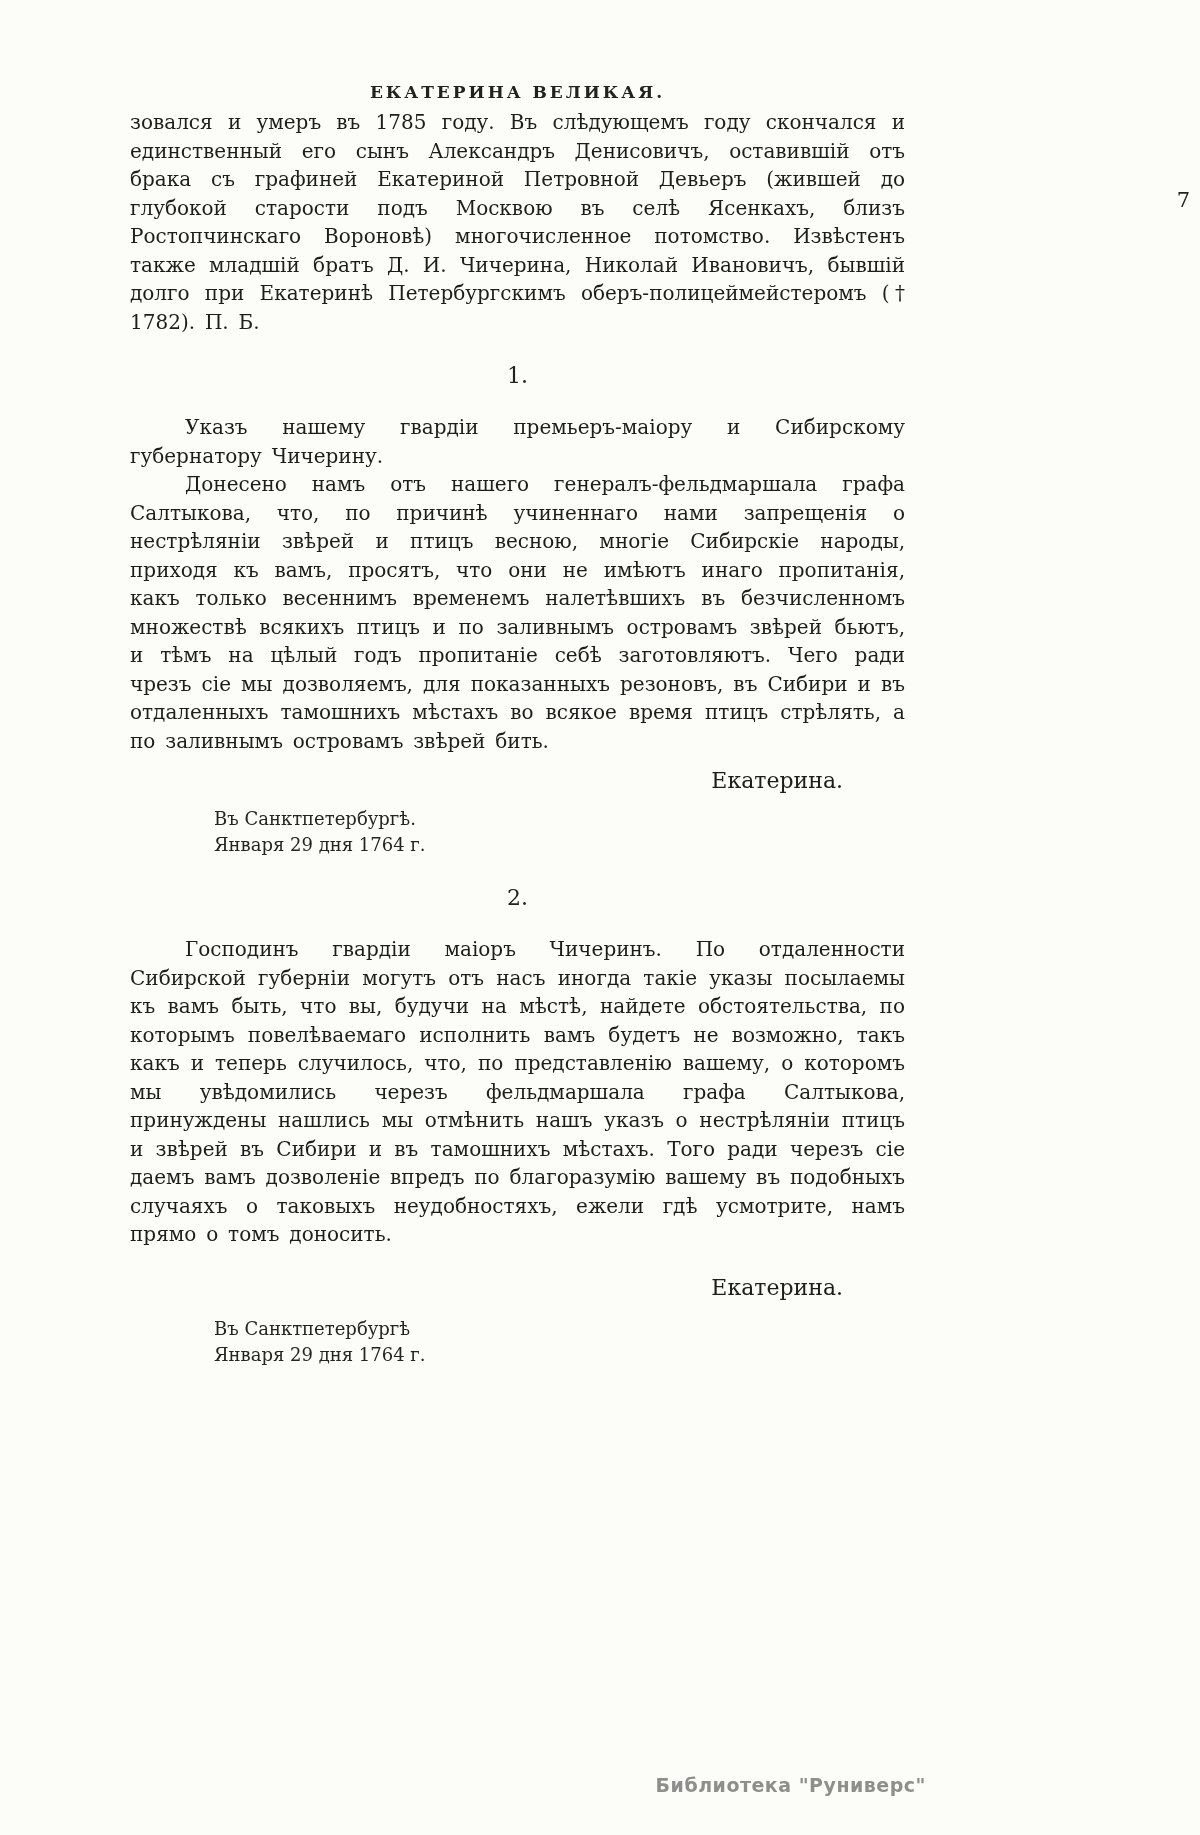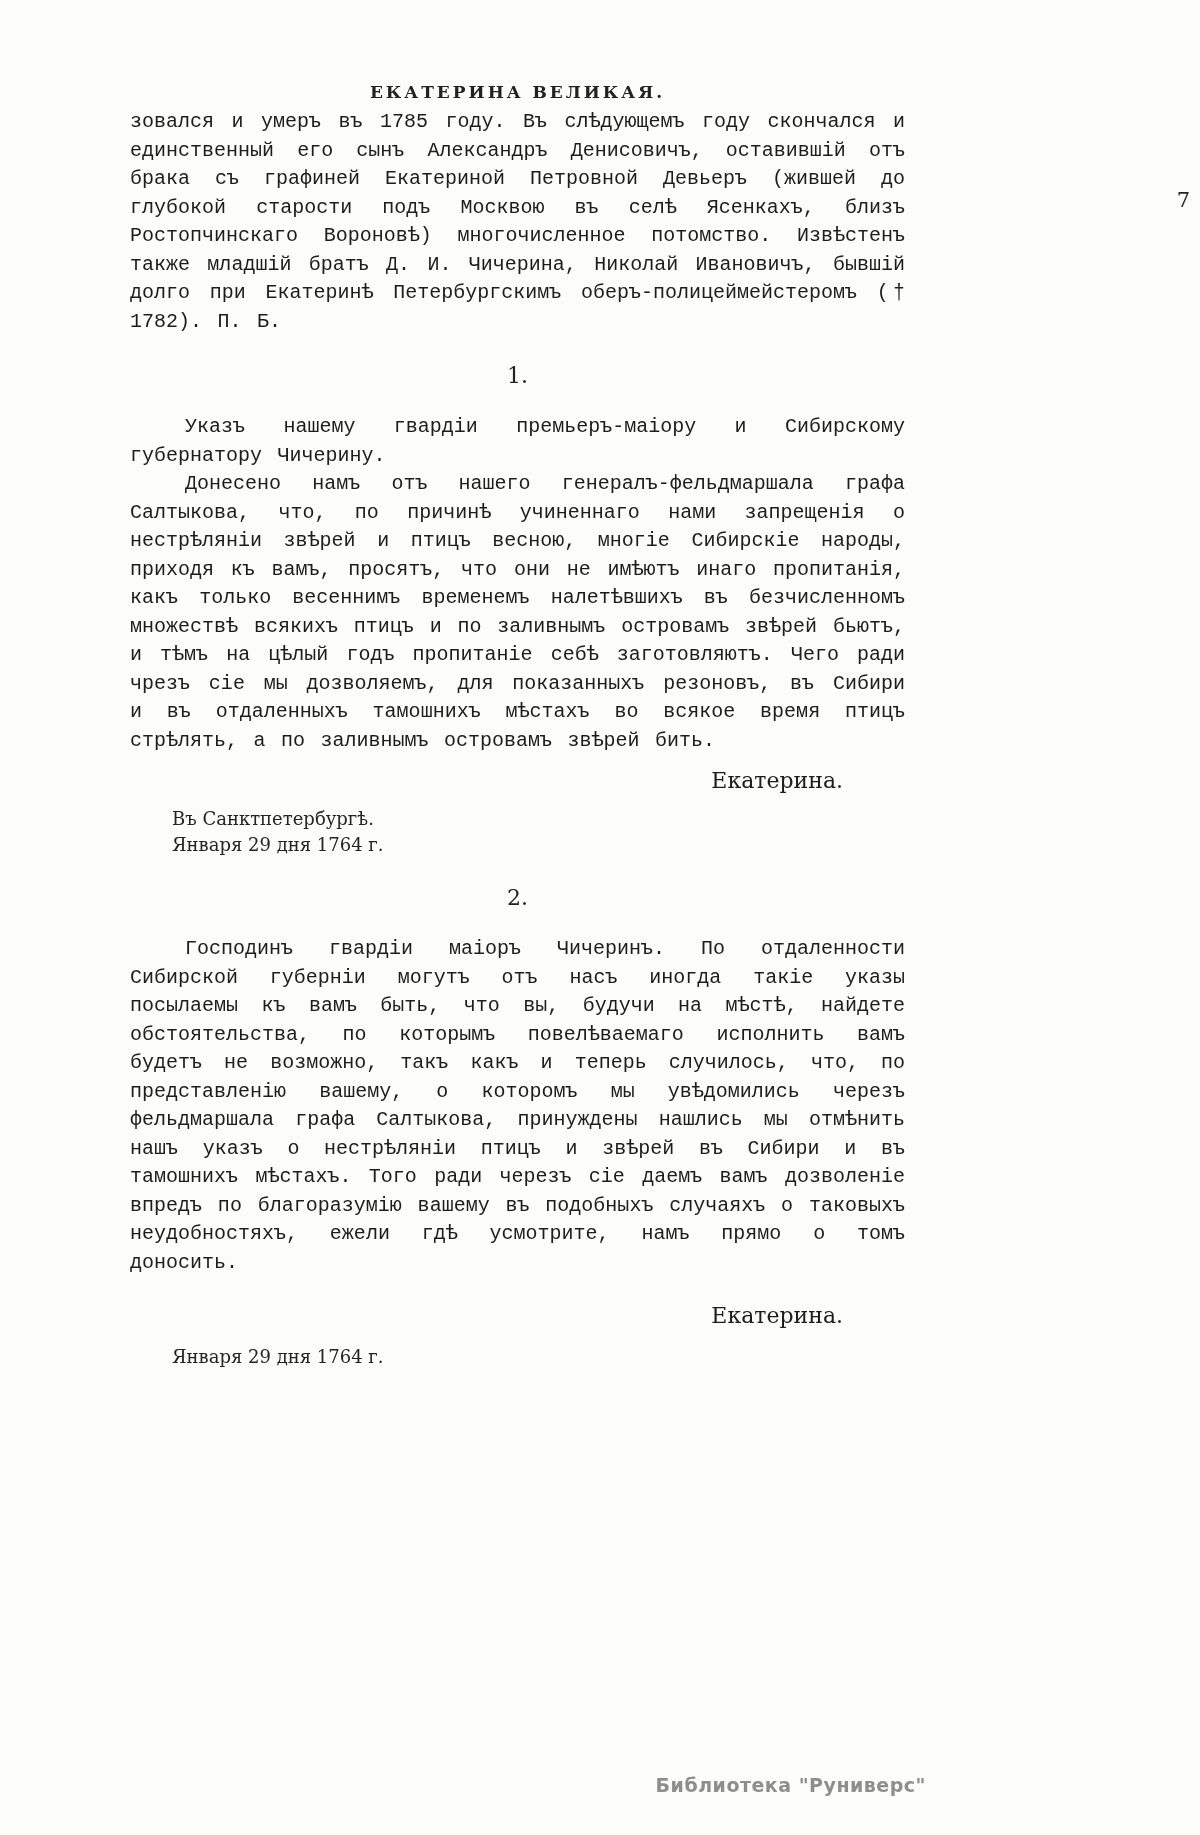--- a/index.html
+++ b/index.html
@@ -41,7 +41,6 @@
     text-align: justify;
     word-spacing: 3.5px;
     margin: 0;
-    font-family: Liberation Mono, monospace;
   }
   p.indent { text-indent: 55px; }
   .intro { margin-top: 22px; }

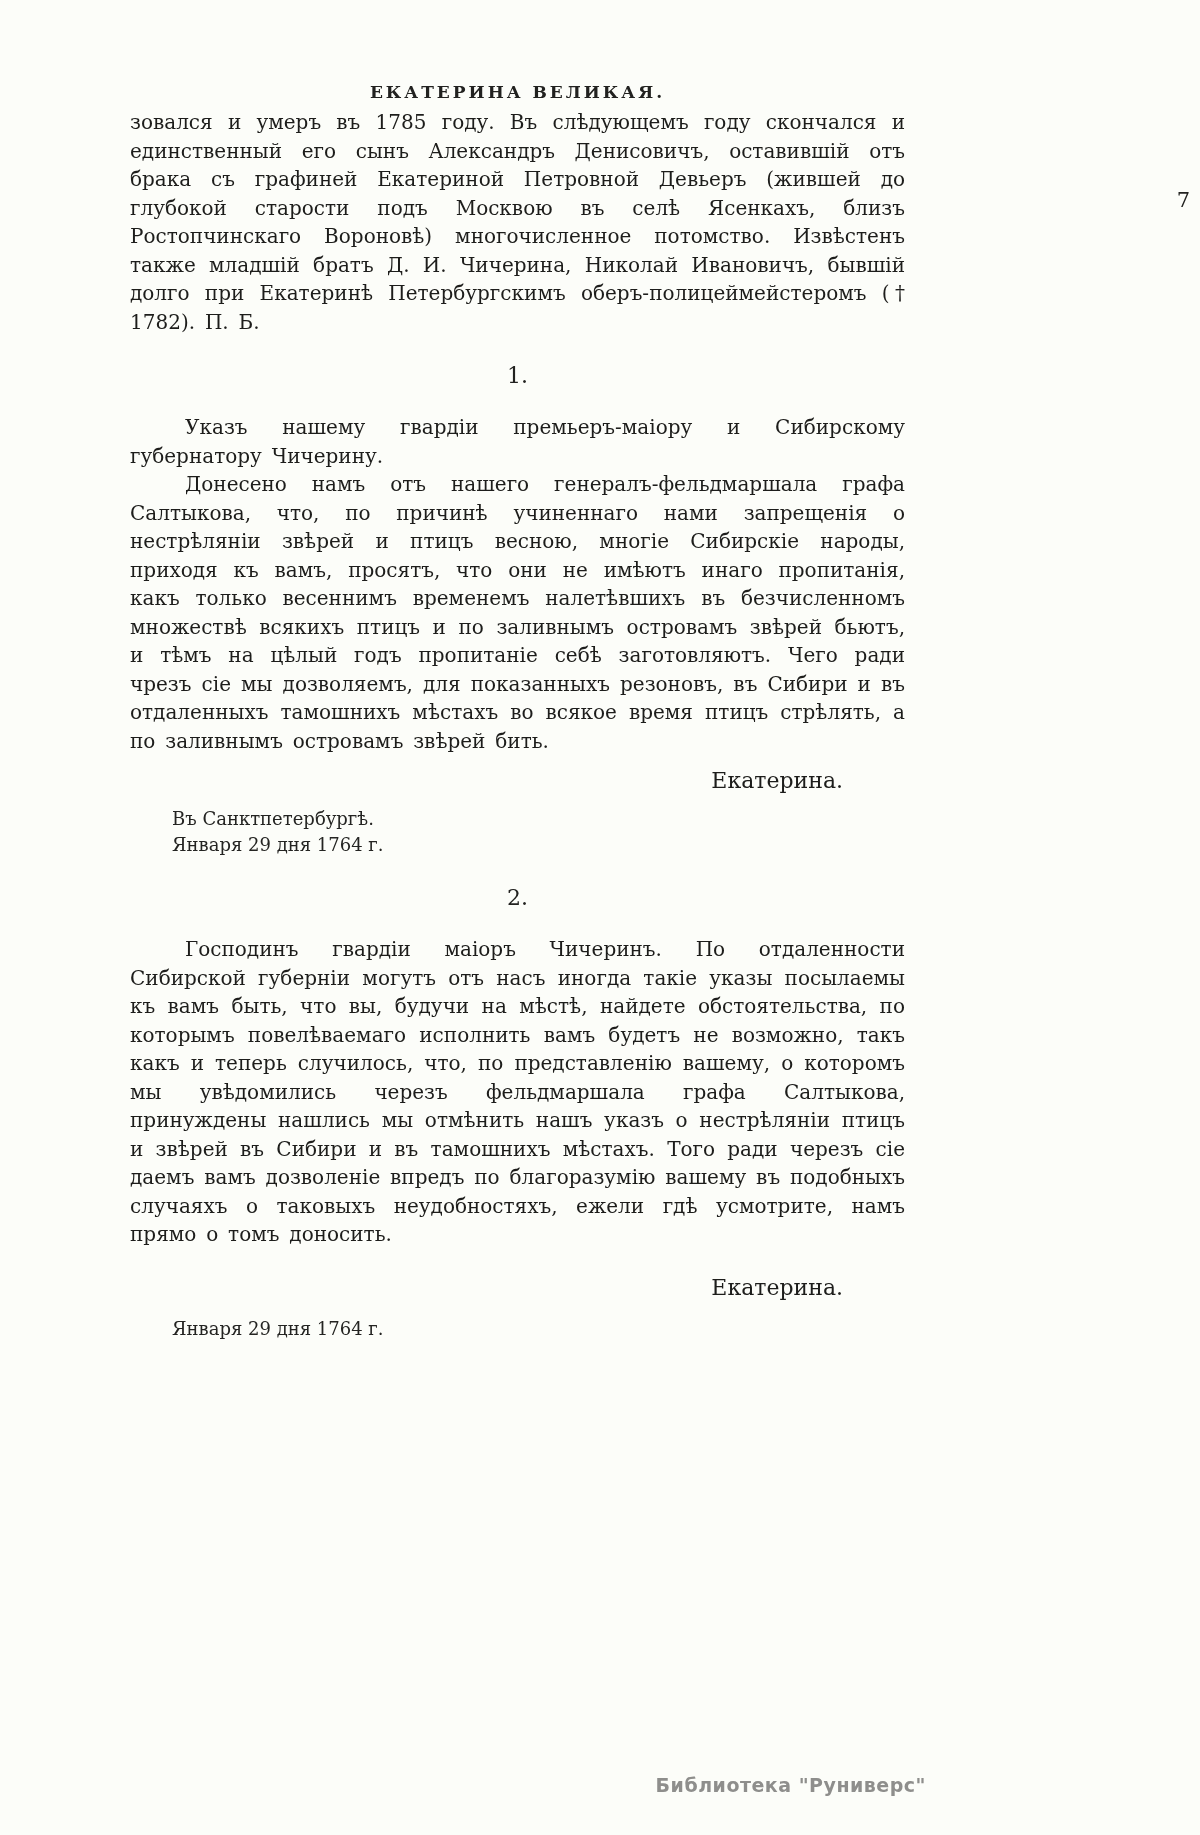--- a/index.html
+++ b/index.html
@@ -63,7 +63,7 @@
 
   .dateline {
     margin-top: 13px;
-    margin-left: 42px;
+    margin-left: 84px;
     font-size: 18px;
     line-height: 26px;
     color: #242422;

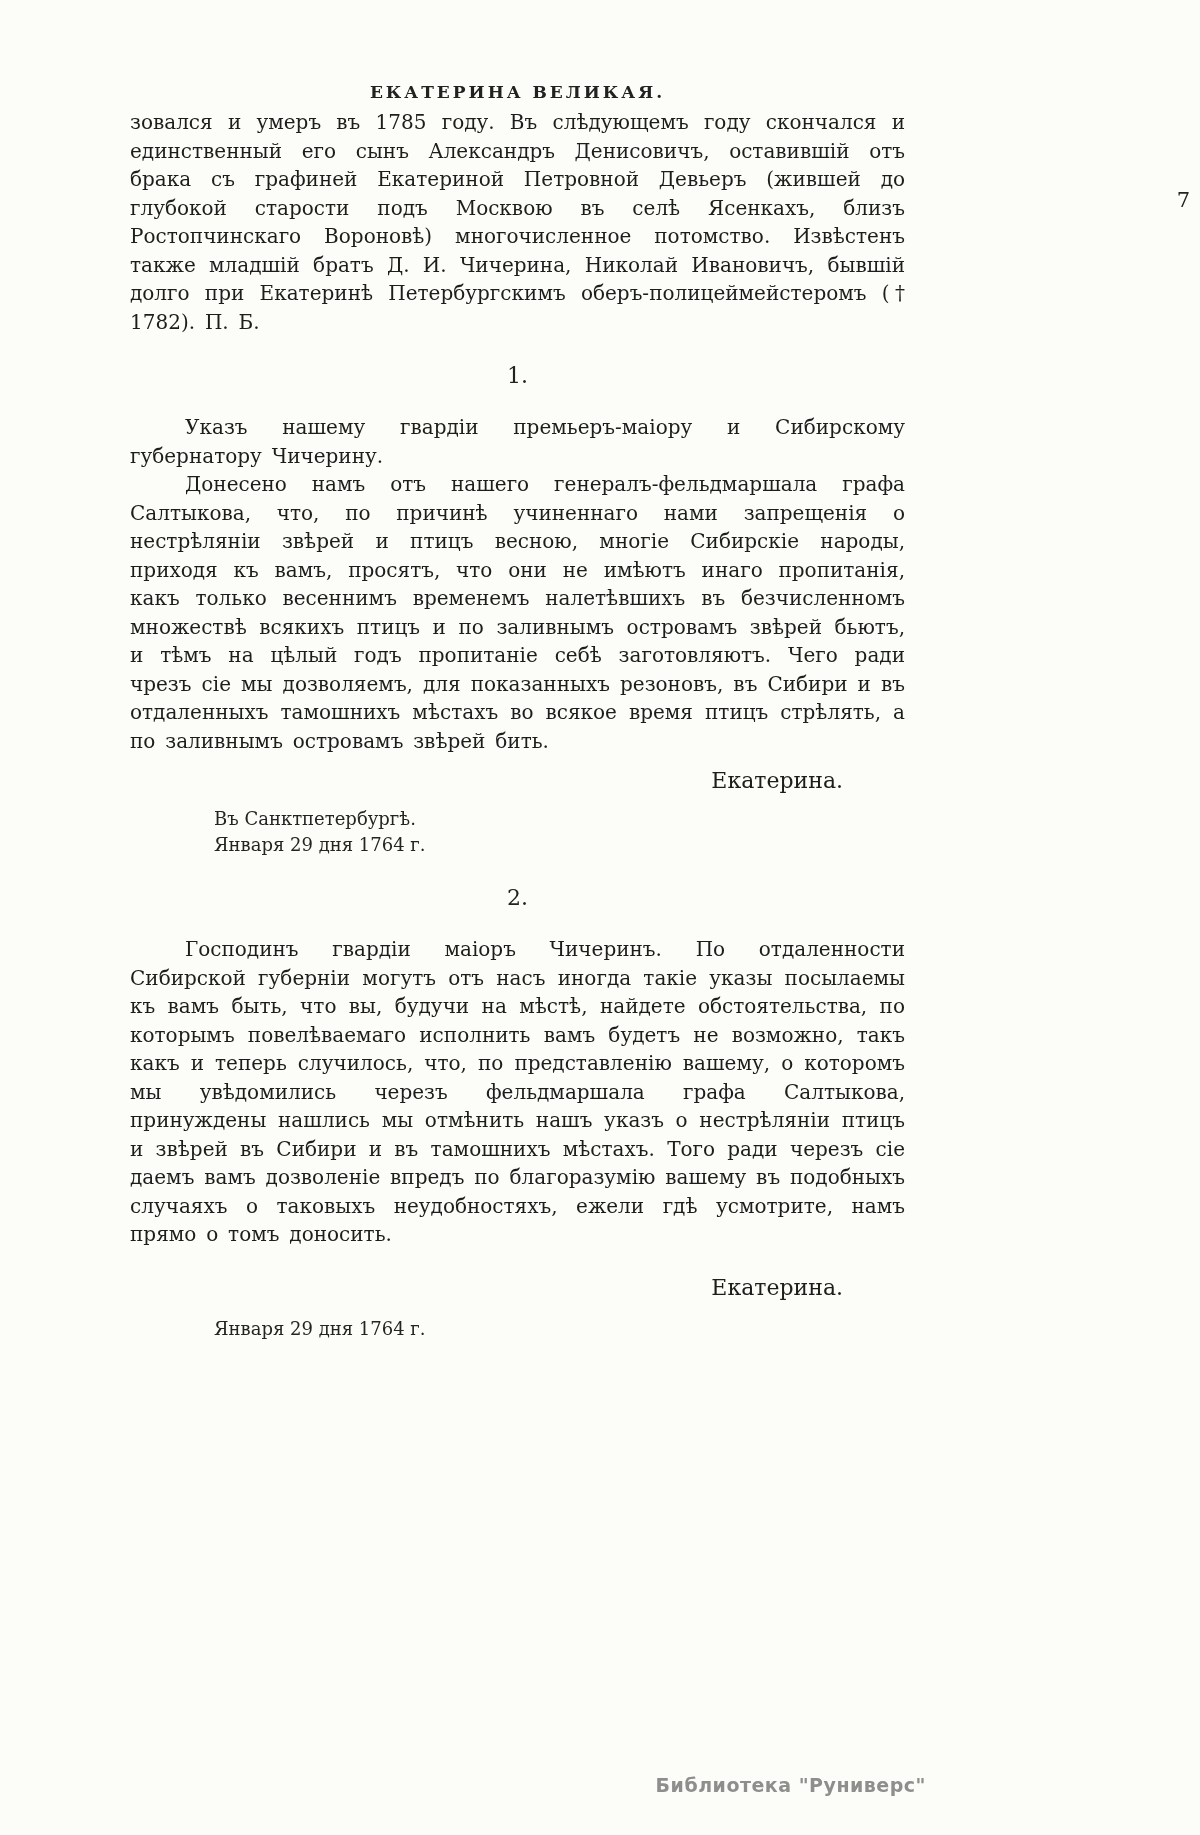--- a/index.html
+++ b/index.html
@@ -113,6 +113,7 @@
     <div class="body-par signature" style="margin-top: 26px;">Екатерина.</div>
 
     <div class="dateline" style="margin-top: 16px;">
+      <div>Въ Санктпетербургѣ</div>
       <div>Января 29 дня 1764 г.</div>
     </div>
 

